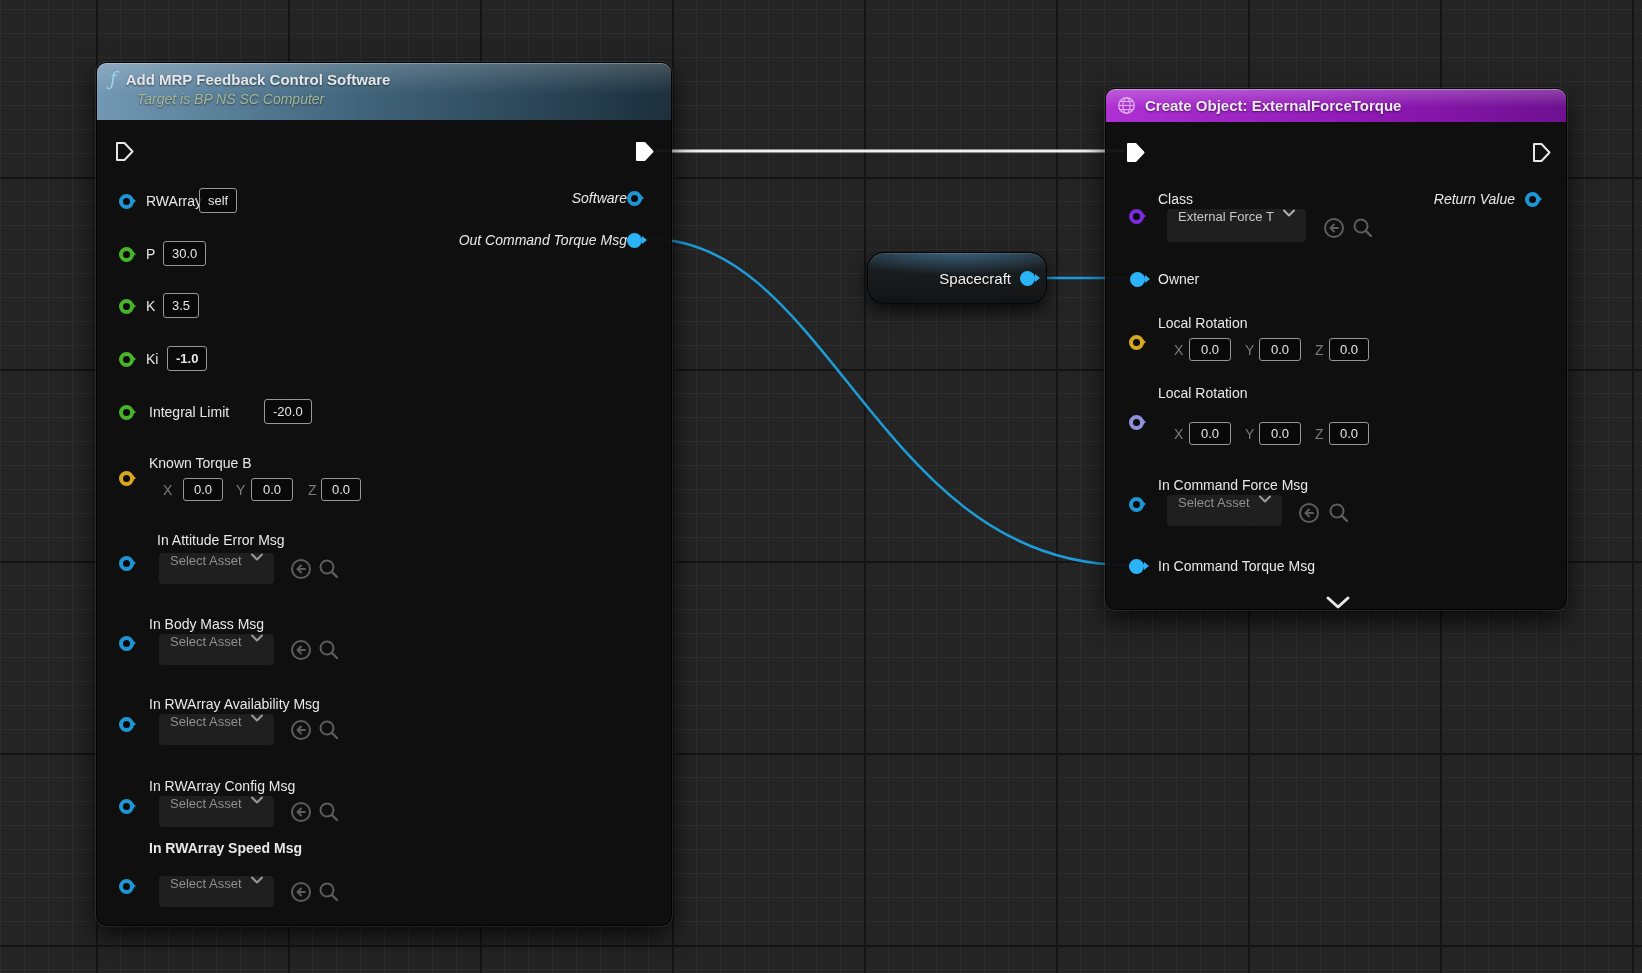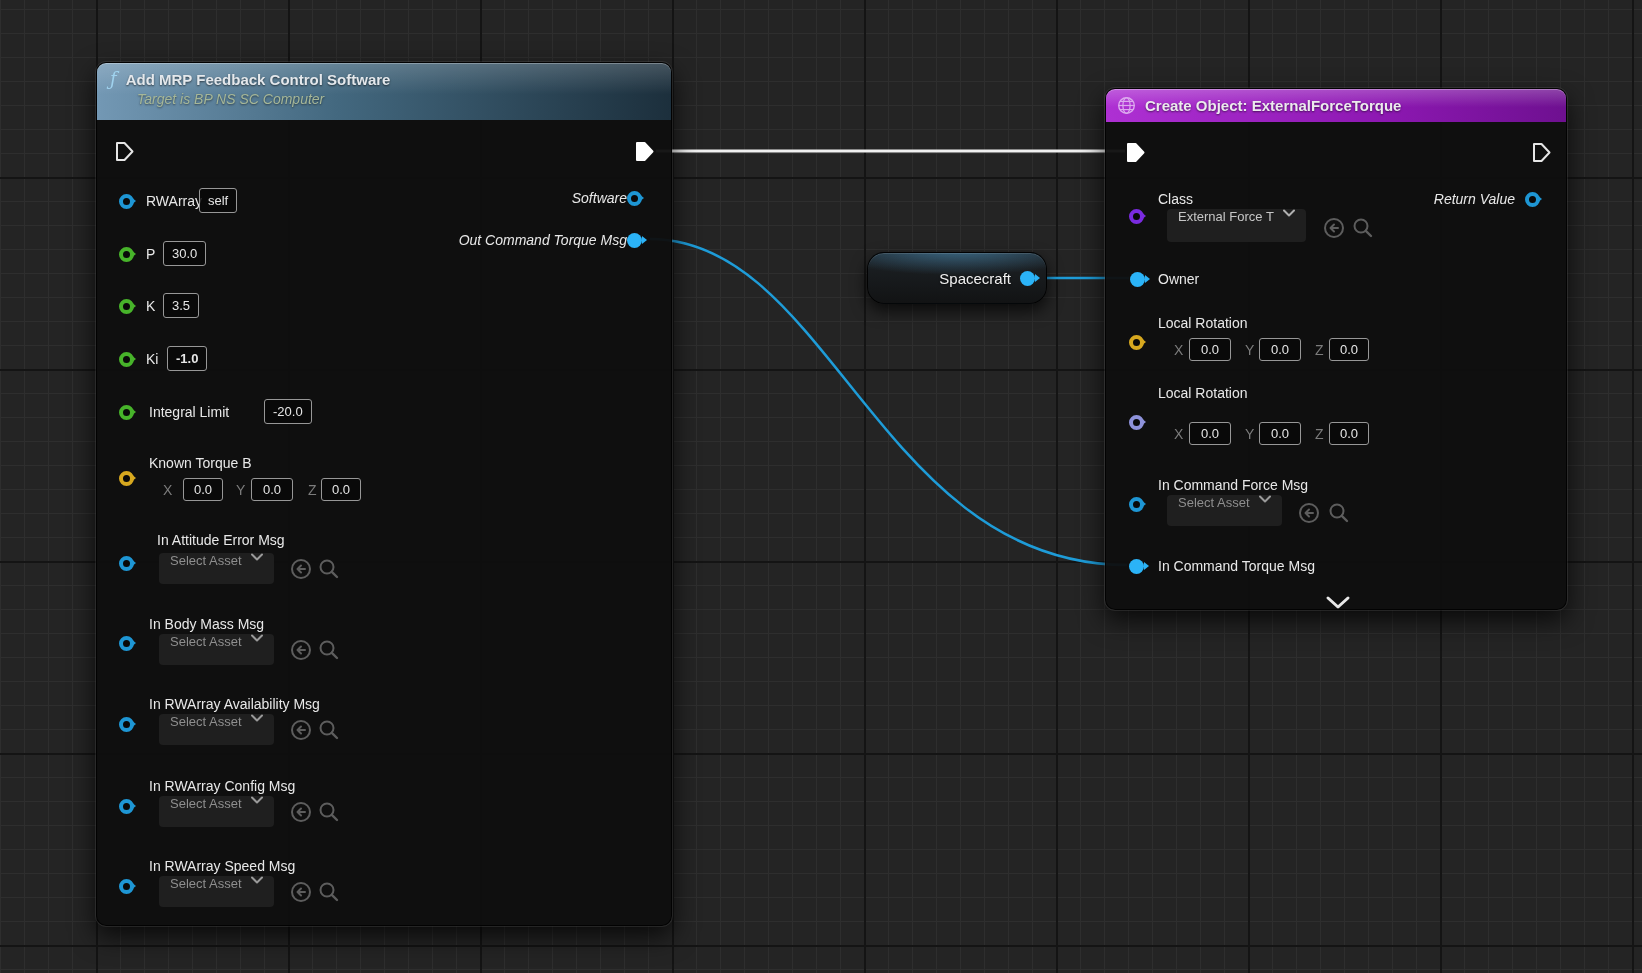--- a/index.html
+++ b/index.html
@@ -219,7 +219,7 @@
       <line x1="13.8" y1="13.8" x2="19" y2="19" stroke="#5d5d5d" stroke-width="2.4" stroke-linecap="round"></line>
     </svg>
 
-    <span class="lbl" style="left:52px;top:795px;">In RWArray Speed Msg</span>
+    <span class="lbl" style="left:52px;top:777px;font-weight:bold;">In RWArray Speed Msg</span>
     <span class="pin hollow c-blue" style="left:22px;top:815.5px;"></span>
     <div class="chip" style="left:62px;top:813px;">
       <span>Select Asset</span>

